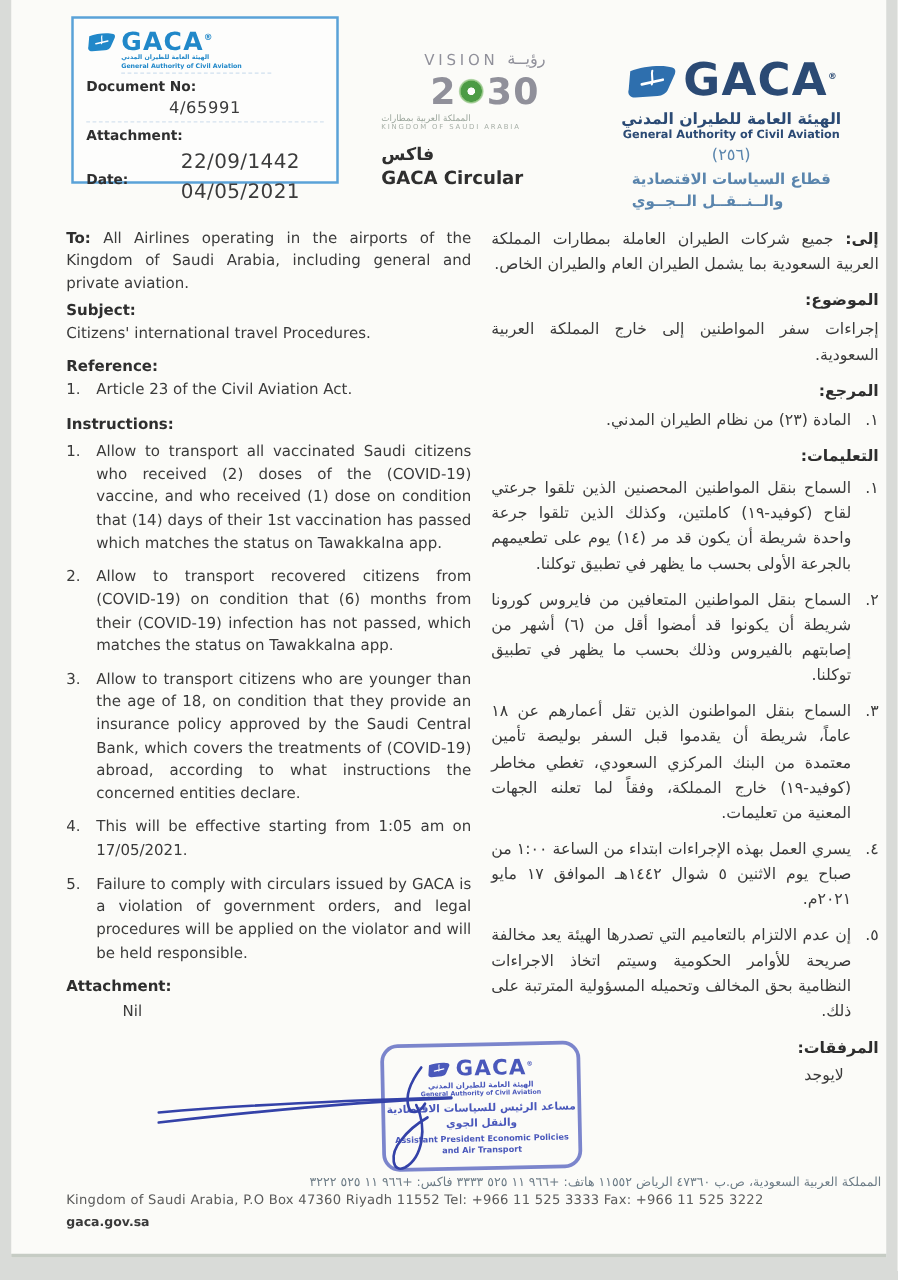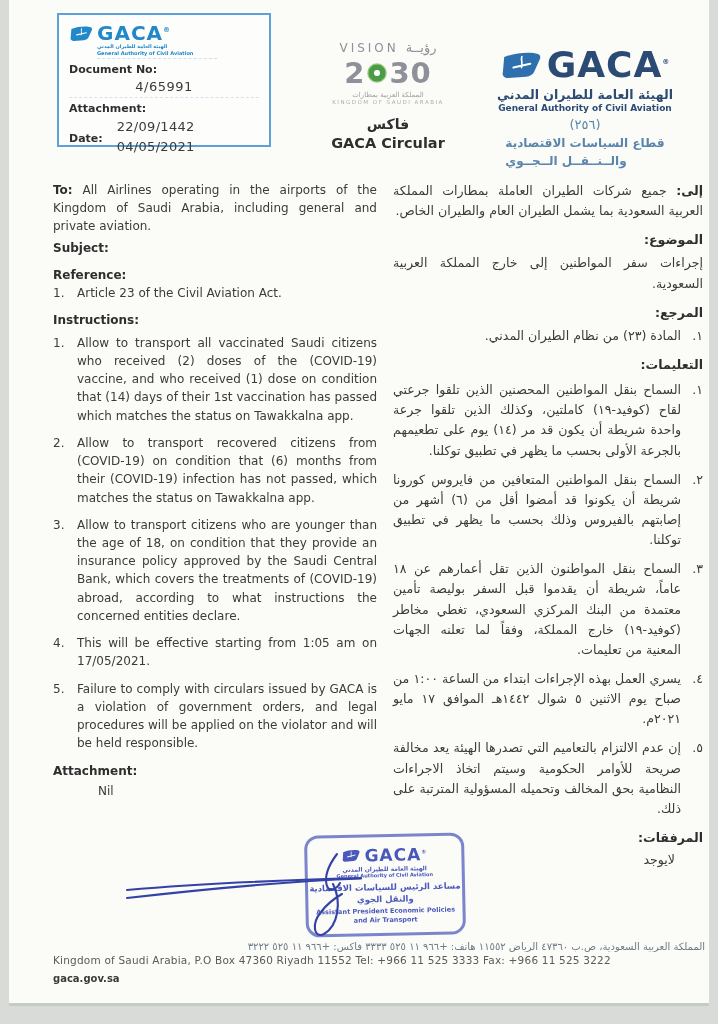--- a/index.html
+++ b/index.html
@@ -28,7 +28,7 @@
   .doc-box .date-row{display:flex;align-items:center;gap:14px;margin-top:2px;}
   .doc-box .date-vals{font-size:13px;line-height:1.5;letter-spacing:.3px;}
   
-  .vision-block{position:absolute;left:296px;top:40px;width:166px;text-align:center;}
+  .vision-block{position:absolute;left:296px;top:40px;width:166px;text-align:left;}
   .vision-line{display:flex;justify-content:center;align-items:center;gap:7px;color:var(--vision_gray);}
   .vision-word{font-size:12px;letter-spacing:3px;}
   .vision-ar{font-size:13px;}

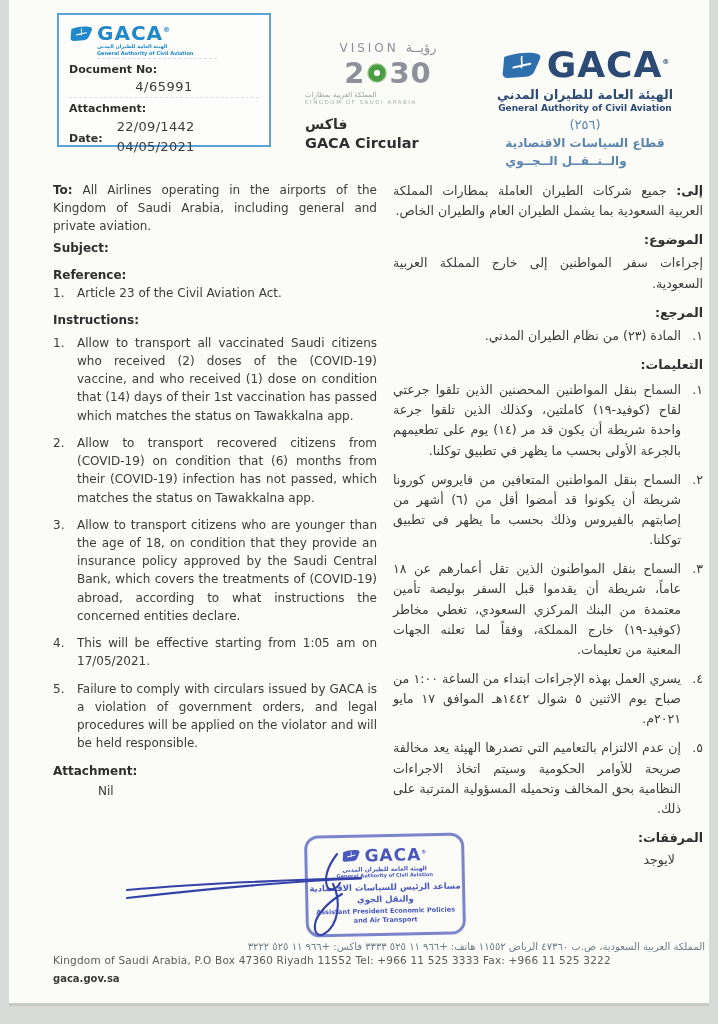--- a/index.html
+++ b/index.html
@@ -26,7 +26,7 @@
   .doc-box .doc-no{font-size:13px;letter-spacing:.5px;text-align:center;margin-top:3px;
                    border-bottom:1px dashed #d5e2ee;padding-bottom:3px;}
   .doc-box .date-row{display:flex;align-items:center;gap:14px;margin-top:2px;}
-  .doc-box .date-vals{font-size:13px;line-height:1.5;letter-spacing:.3px;}
+  .doc-box .date-vals{font-size:16px;line-height:1.5;letter-spacing:.3px;margin-left:28px;}
   
   .vision-block{position:absolute;left:296px;top:40px;width:166px;text-align:left;}
   .vision-line{display:flex;justify-content:center;align-items:center;gap:7px;color:var(--vision_gray);}

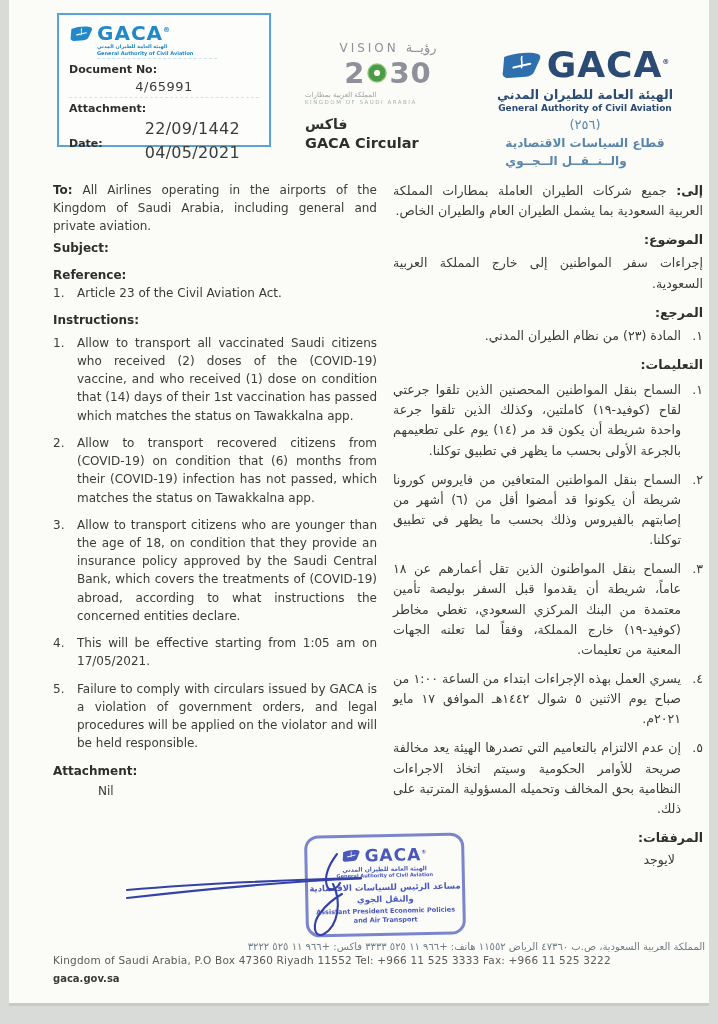--- a/index.html
+++ b/index.html
@@ -156,6 +156,7 @@
     <div class="col-en">
       <p><span class="lbl">To:</span> <span>All Airlines operating in the airports of the Kingdom of Saudi Arabia, including general and private aviation.</span></p>
       <div class="lbl" style="margin-top:3px">Subject:</div>
+      <div>Citizens' international travel Procedures.</div>
       <div class="lbl sec">Reference:</div>
       <div class="item" style="margin-bottom:0">
         <span class="num">1.</span>

